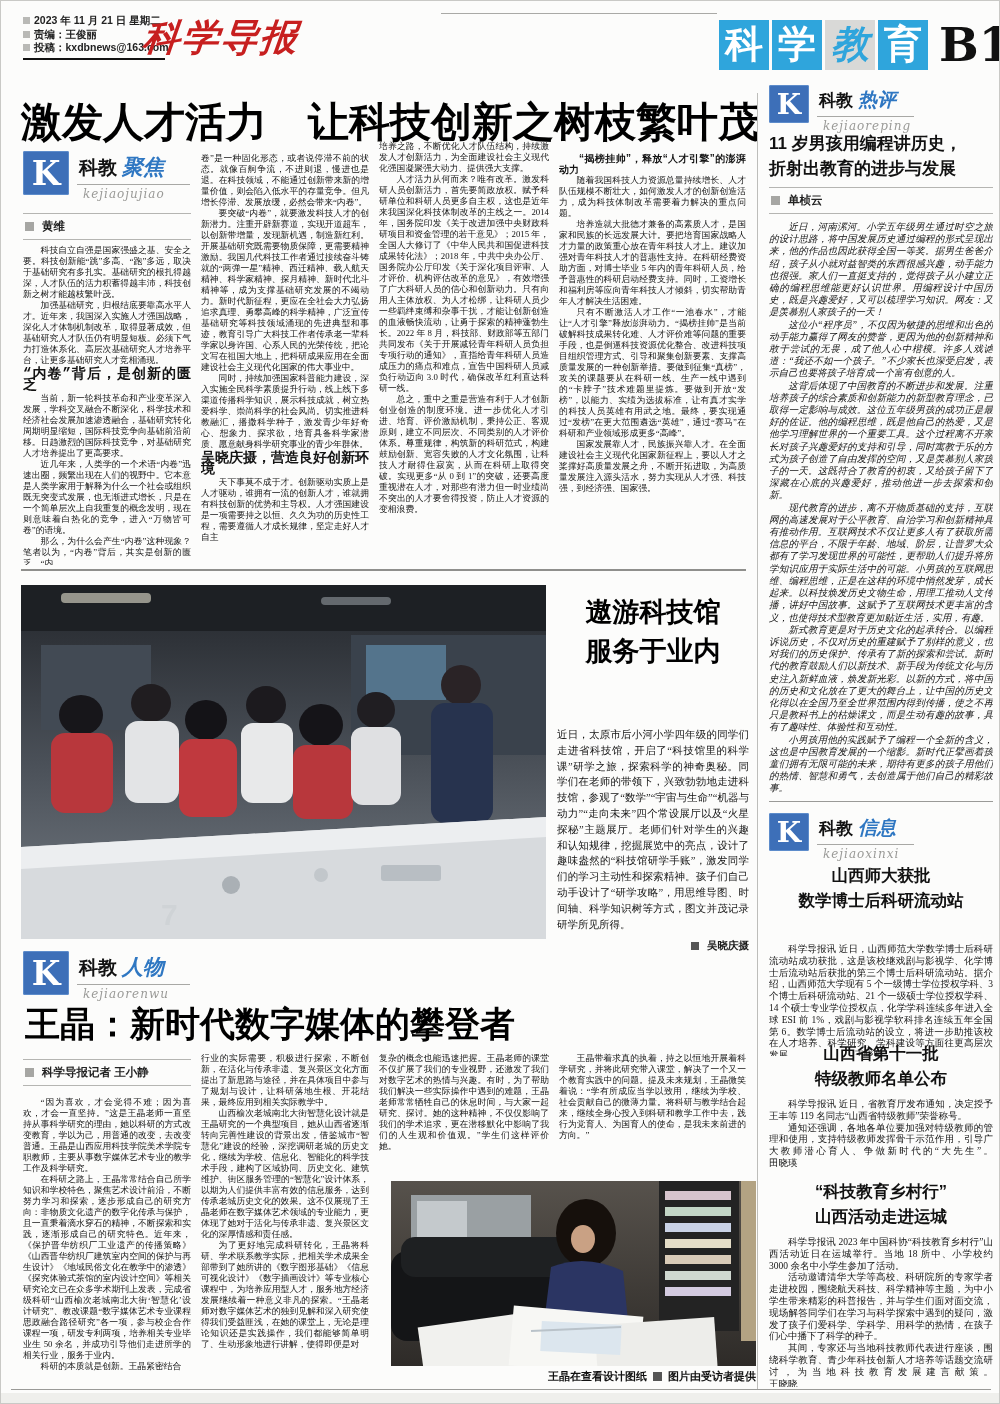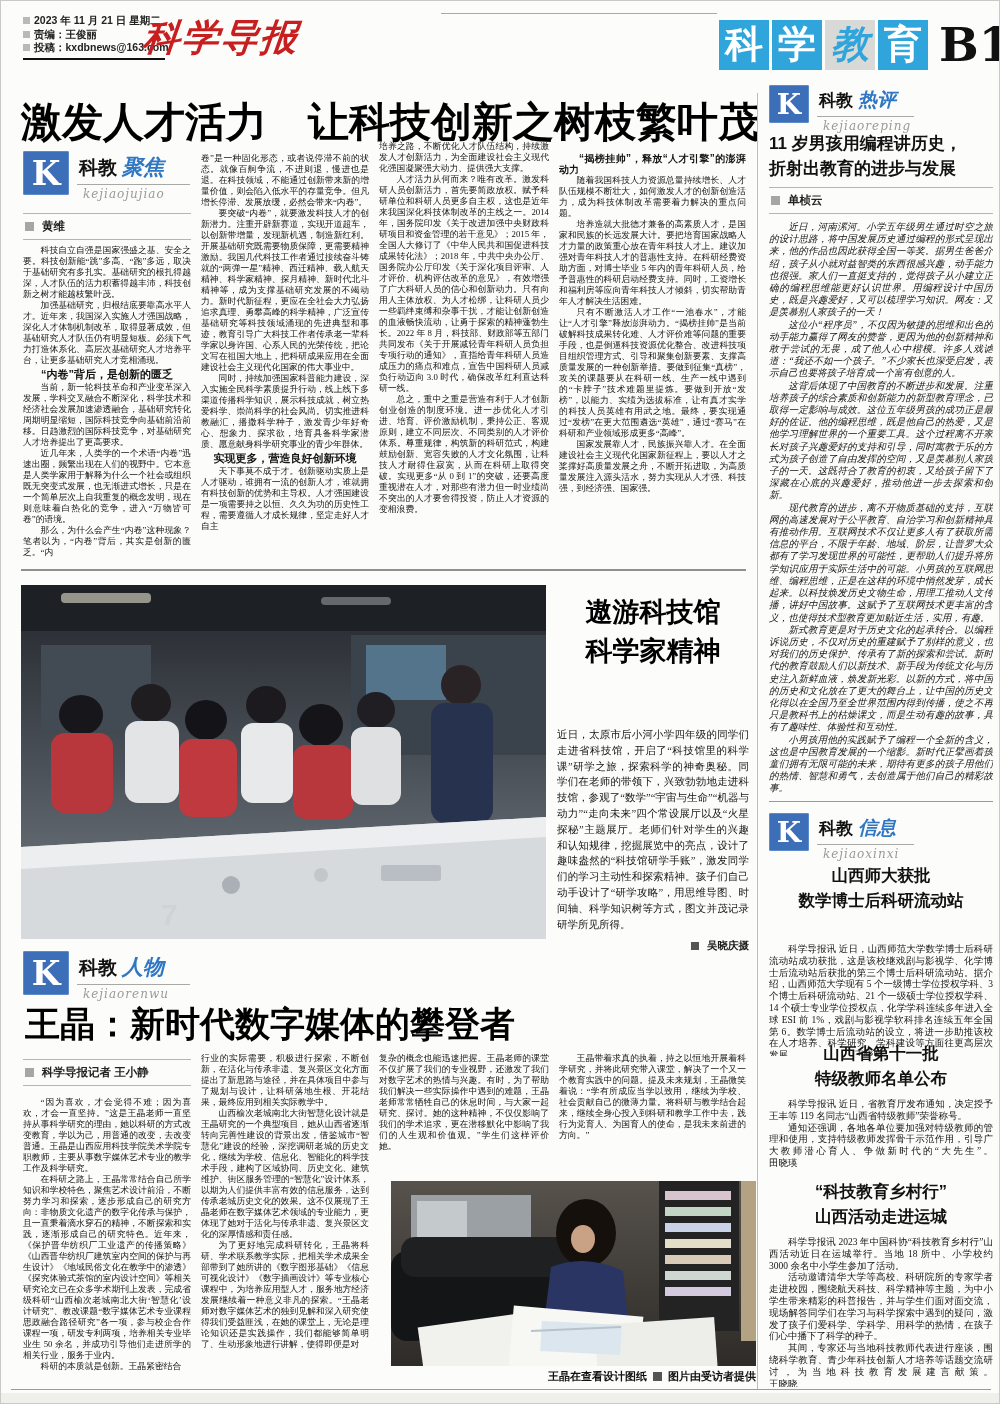--- a/index.html
+++ b/index.html
@@ -51,8 +51,8 @@
   .bt { font-size:8.8px; line-height:11px; text-align:justify; overflow:hidden; color:#141414;}
   .bt p { text-indent:2em; }
   .bt p.cont { text-indent:0; }
-  .bt p.sub { text-indent:0; text-align:center; font-family:Liberation Sans, sans-serif;
-              font-weight:bold; font-size:11px; margin:3px 0 2px; }
+  .bt p.sub { text-indent:0; font-family:Liberation Mono, monospace;
+              font-weight:bold; font-size:14px; margin:3px 0 2px; }
   .bt p.subL { font-family:"Liberation Sans",sans-serif; font-weight:bold; font-size:10px; }
   .kai { font-style:italic; font-size:9.6px; line-height:12.2px; }
   .kai p { text-indent:2em; }

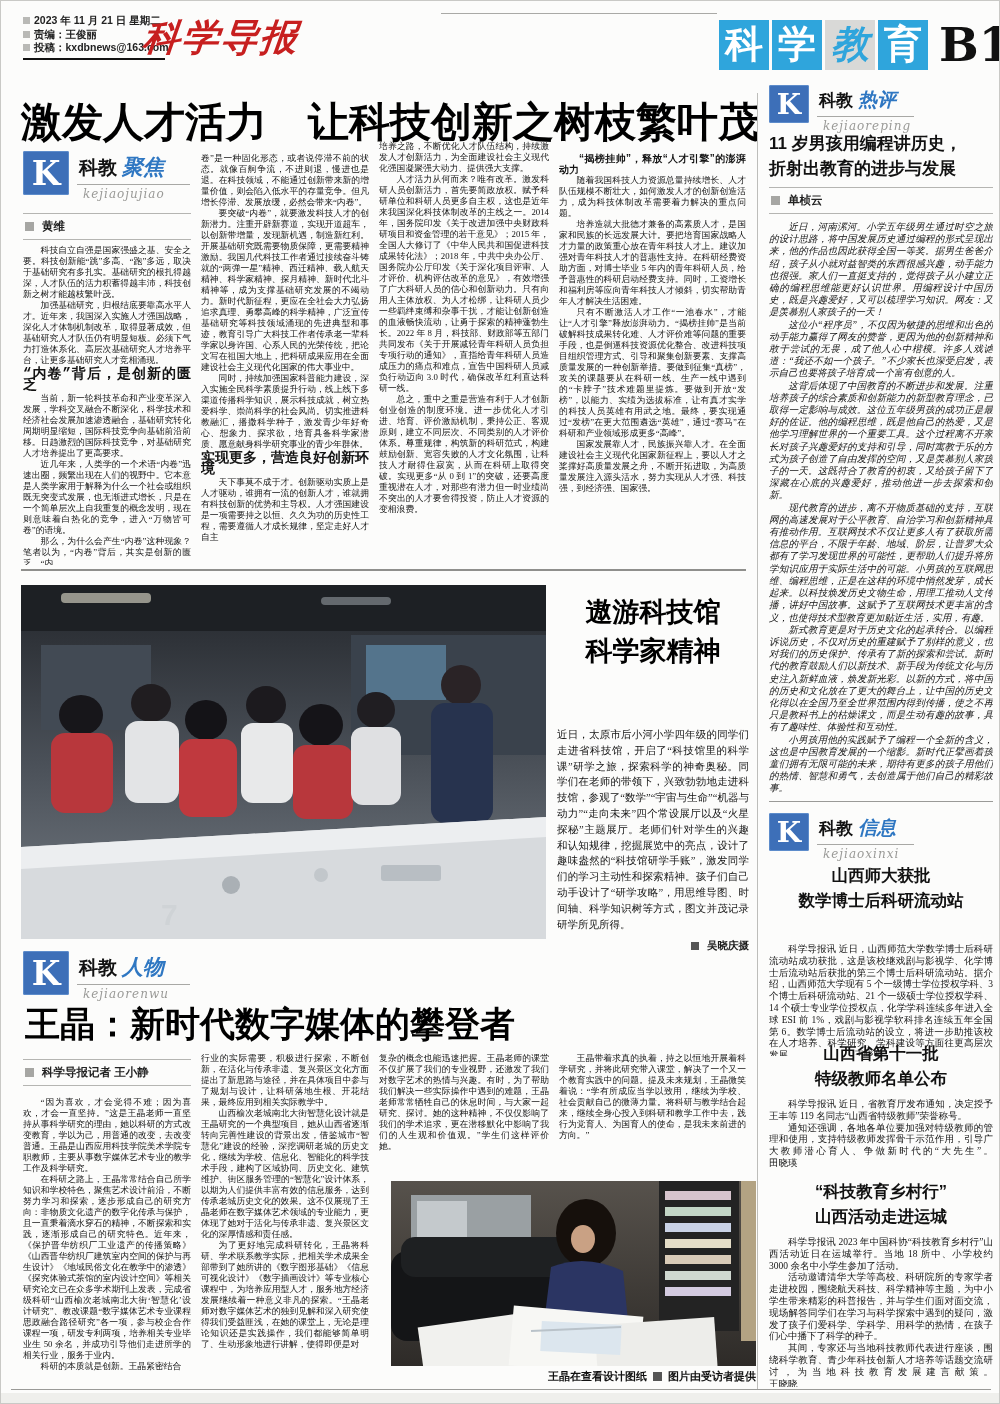--- a/index.html
+++ b/index.html
@@ -139,7 +139,7 @@
       <p class="cont">卷”是一种固化形态，或者说停滞不前的状态。就像百舸争流，不进则退，慢进也是退。在科技领域，不能通过创新带来新的增量价值，则会陷入低水平的存量竞争。但凡增长停滞、发展放缓，必然会带来“内卷”。</p>
       <p>要突破“内卷”，就要激发科技人才的创新潜力。注重开辟新赛道，实现开道超车，以创新带增量，发现新机遇，制造新红利。开展基础研究既需要物质保障，更需要精神激励。我国几代科技工作者通过接续奋斗铸就的“两弹一星”精神、西迁精神、载人航天精神、科学家精神、探月精神、新时代北斗精神等，成为支撑基础研究发展的不竭动力。新时代新征程，更应在全社会大力弘扬追求真理、勇攀高峰的科学精神，广泛宣传基础研究等科技领域涌现的先进典型和事迹，教育引导广大科技工作者传承老一辈科学家以身许国、心系人民的光荣传统，把论文写在祖国大地上，把科研成果应用在全面建设社会主义现代化国家的伟大事业中。</p>
       <p>同时，持续加强国家科普能力建设，深入实施全民科学素质提升行动，线上线下多渠道传播科学知识，展示科技成就，树立热爱科学、崇尚科学的社会风尚。切实推进科教融汇，播撒科学种子，激发青少年好奇心、想象力、探求欲，培育具备科学家潜质、愿意献身科学研究事业的青少年群体。</p>
-      <p class="sub">实现更多，营造良好创新环境</p>
+      <p class="sub">吴晓庆摄，营造良好创新环境</p>
       <p>天下事莫不成于才。创新驱动实质上是人才驱动，谁拥有一流的创新人才，谁就拥有科技创新的优势和主导权。人才强国建设是一项需要持之以恒、久久为功的历史性工程，需要遵循人才成长规律，坚定走好人才自主</p>
     </div>
   <div class="abs bt" style="left:378px; top:140px; width:170px; height:412px;">

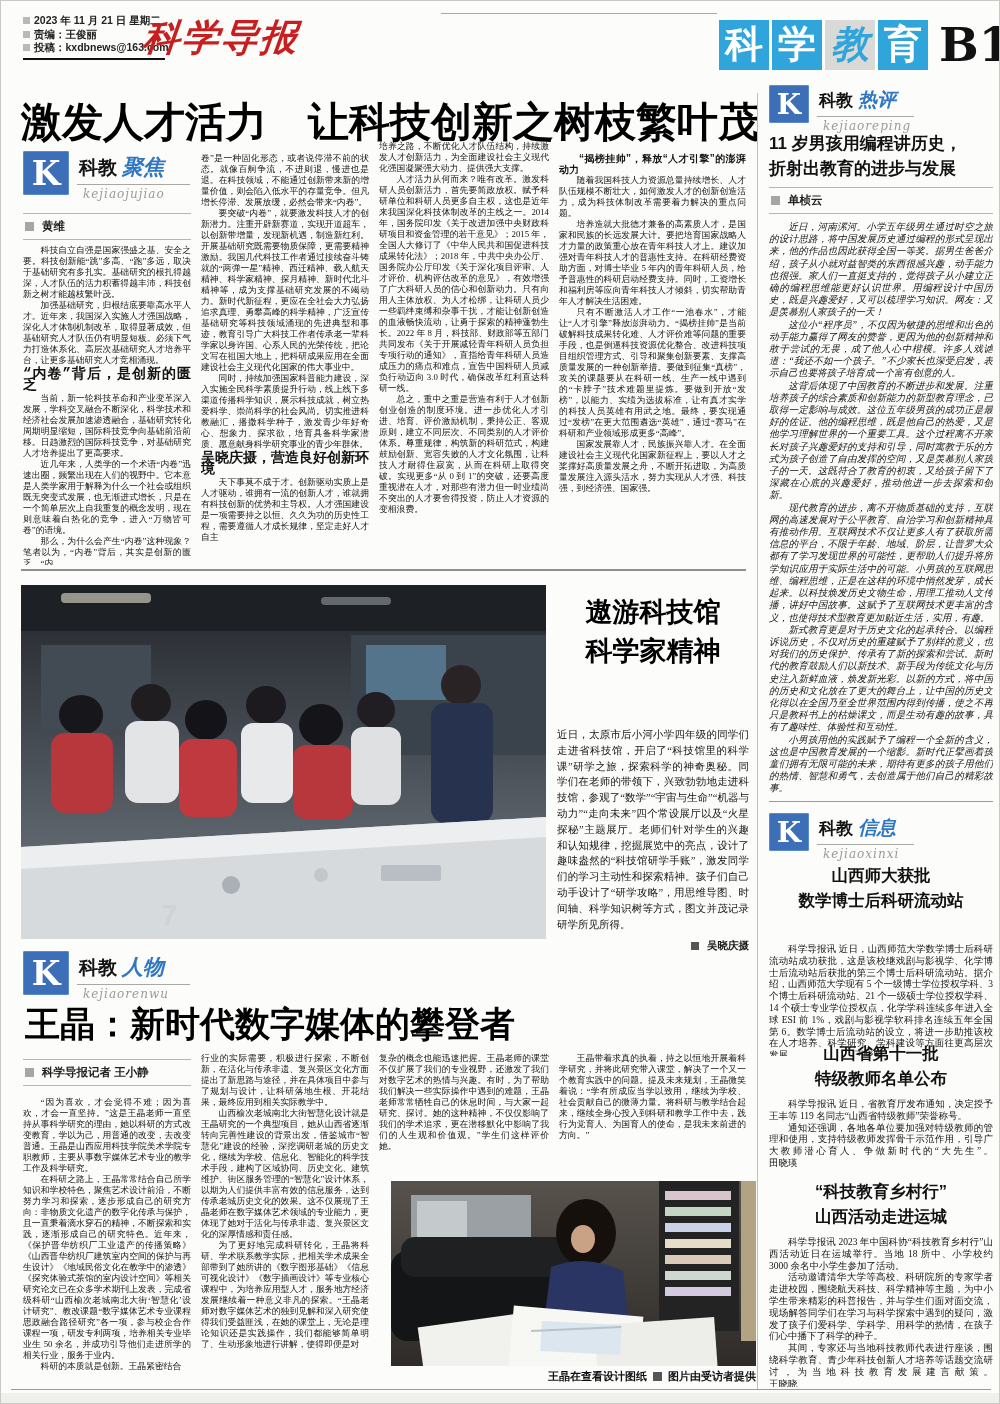--- a/index.html
+++ b/index.html
@@ -203,7 +203,7 @@
 
   <div class="abs" style="left:556px; top:592px; width:192px;">
     <div class="photo-title">遨游科技馆</div>
-    <div class="photo-title">科学家精神</div>
+    <div class="photo-title">服务于业内</div>
     <div class="cap-text ind" style="margin-top:56px; height:210px; overflow:hidden;">近日，太原市后小河小学四年级的同学们走进省科技馆，开启了“科技馆里的科学课”研学之旅，探索科学的神奇奥秘。同学们在老师的带领下，兴致勃勃地走进科技馆，参观了“数学”“宇宙与生命”“机器与动力”“走向未来”四个常设展厅以及“火星探秘”主题展厅。老师们针对学生的兴趣和认知规律，挖掘展览中的亮点，设计了趣味盎然的“科技馆研学手账”，激发同学们的学习主动性和探索精神。孩子们自己动手设计了“研学攻略”，用思维导图、时间轴、科学知识树等方式，图文并茂记录研学所见所得。</div>
     <div class="credit">
       <span class="sq" style="width:8px;height:8px;background:#555;"></span>

